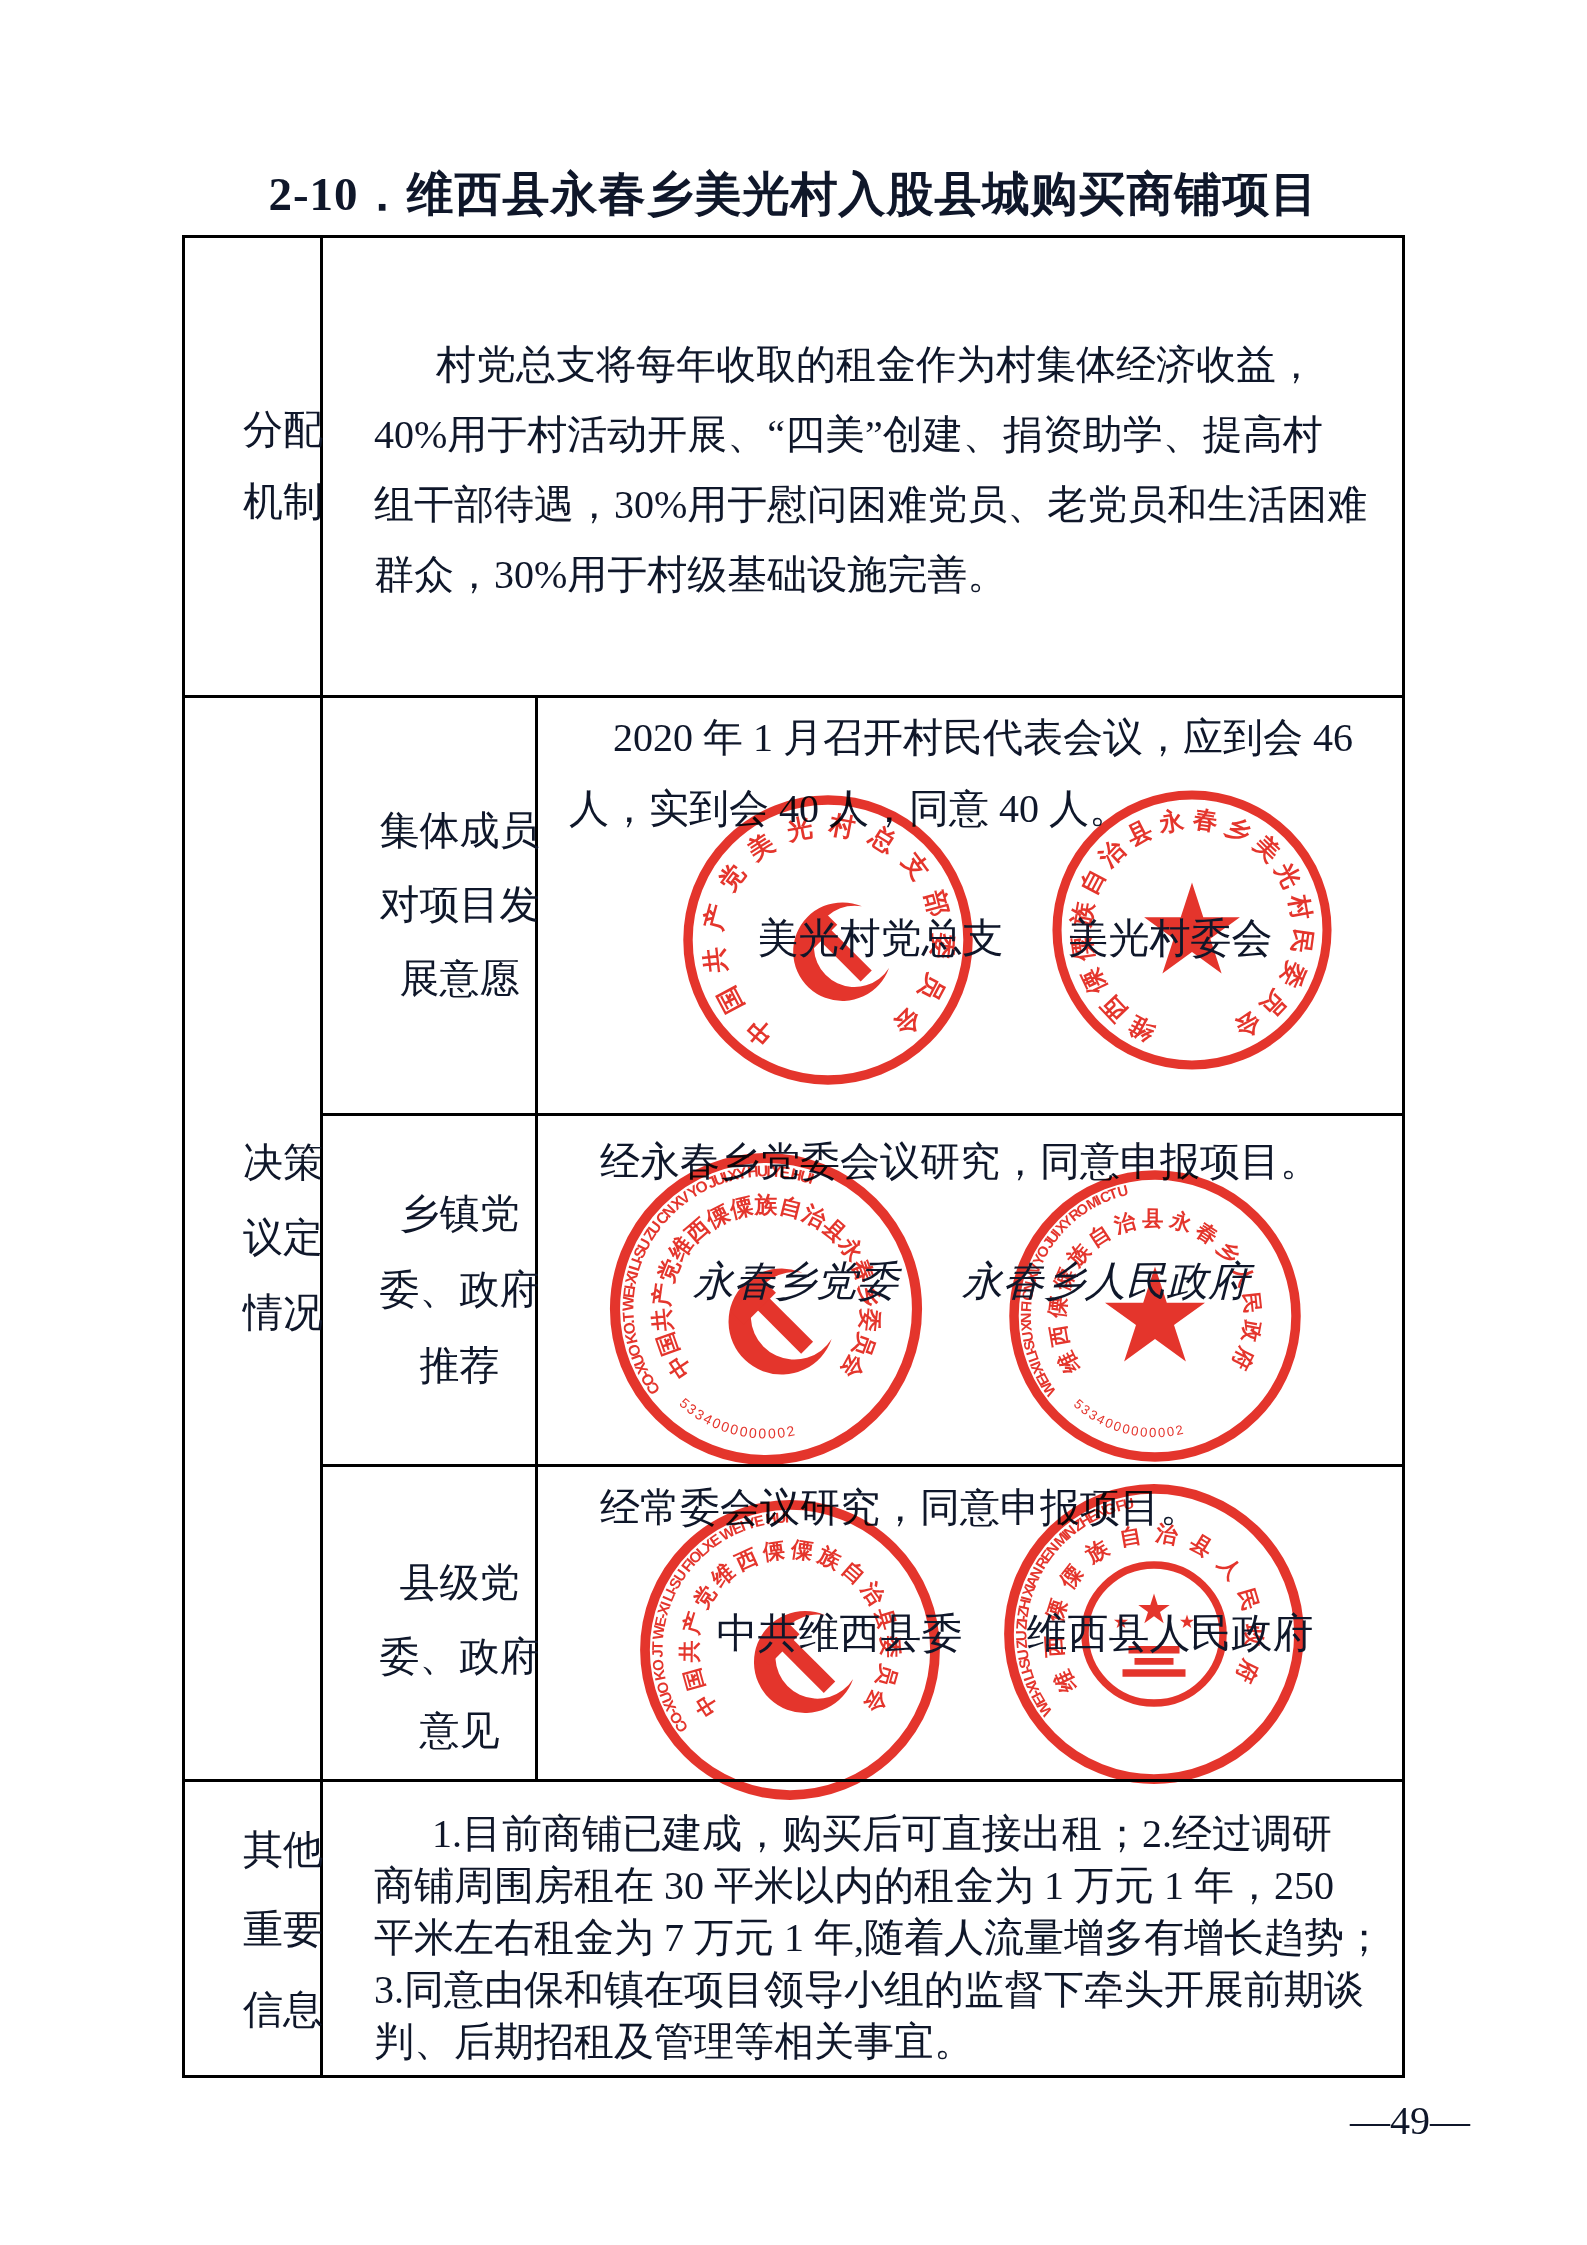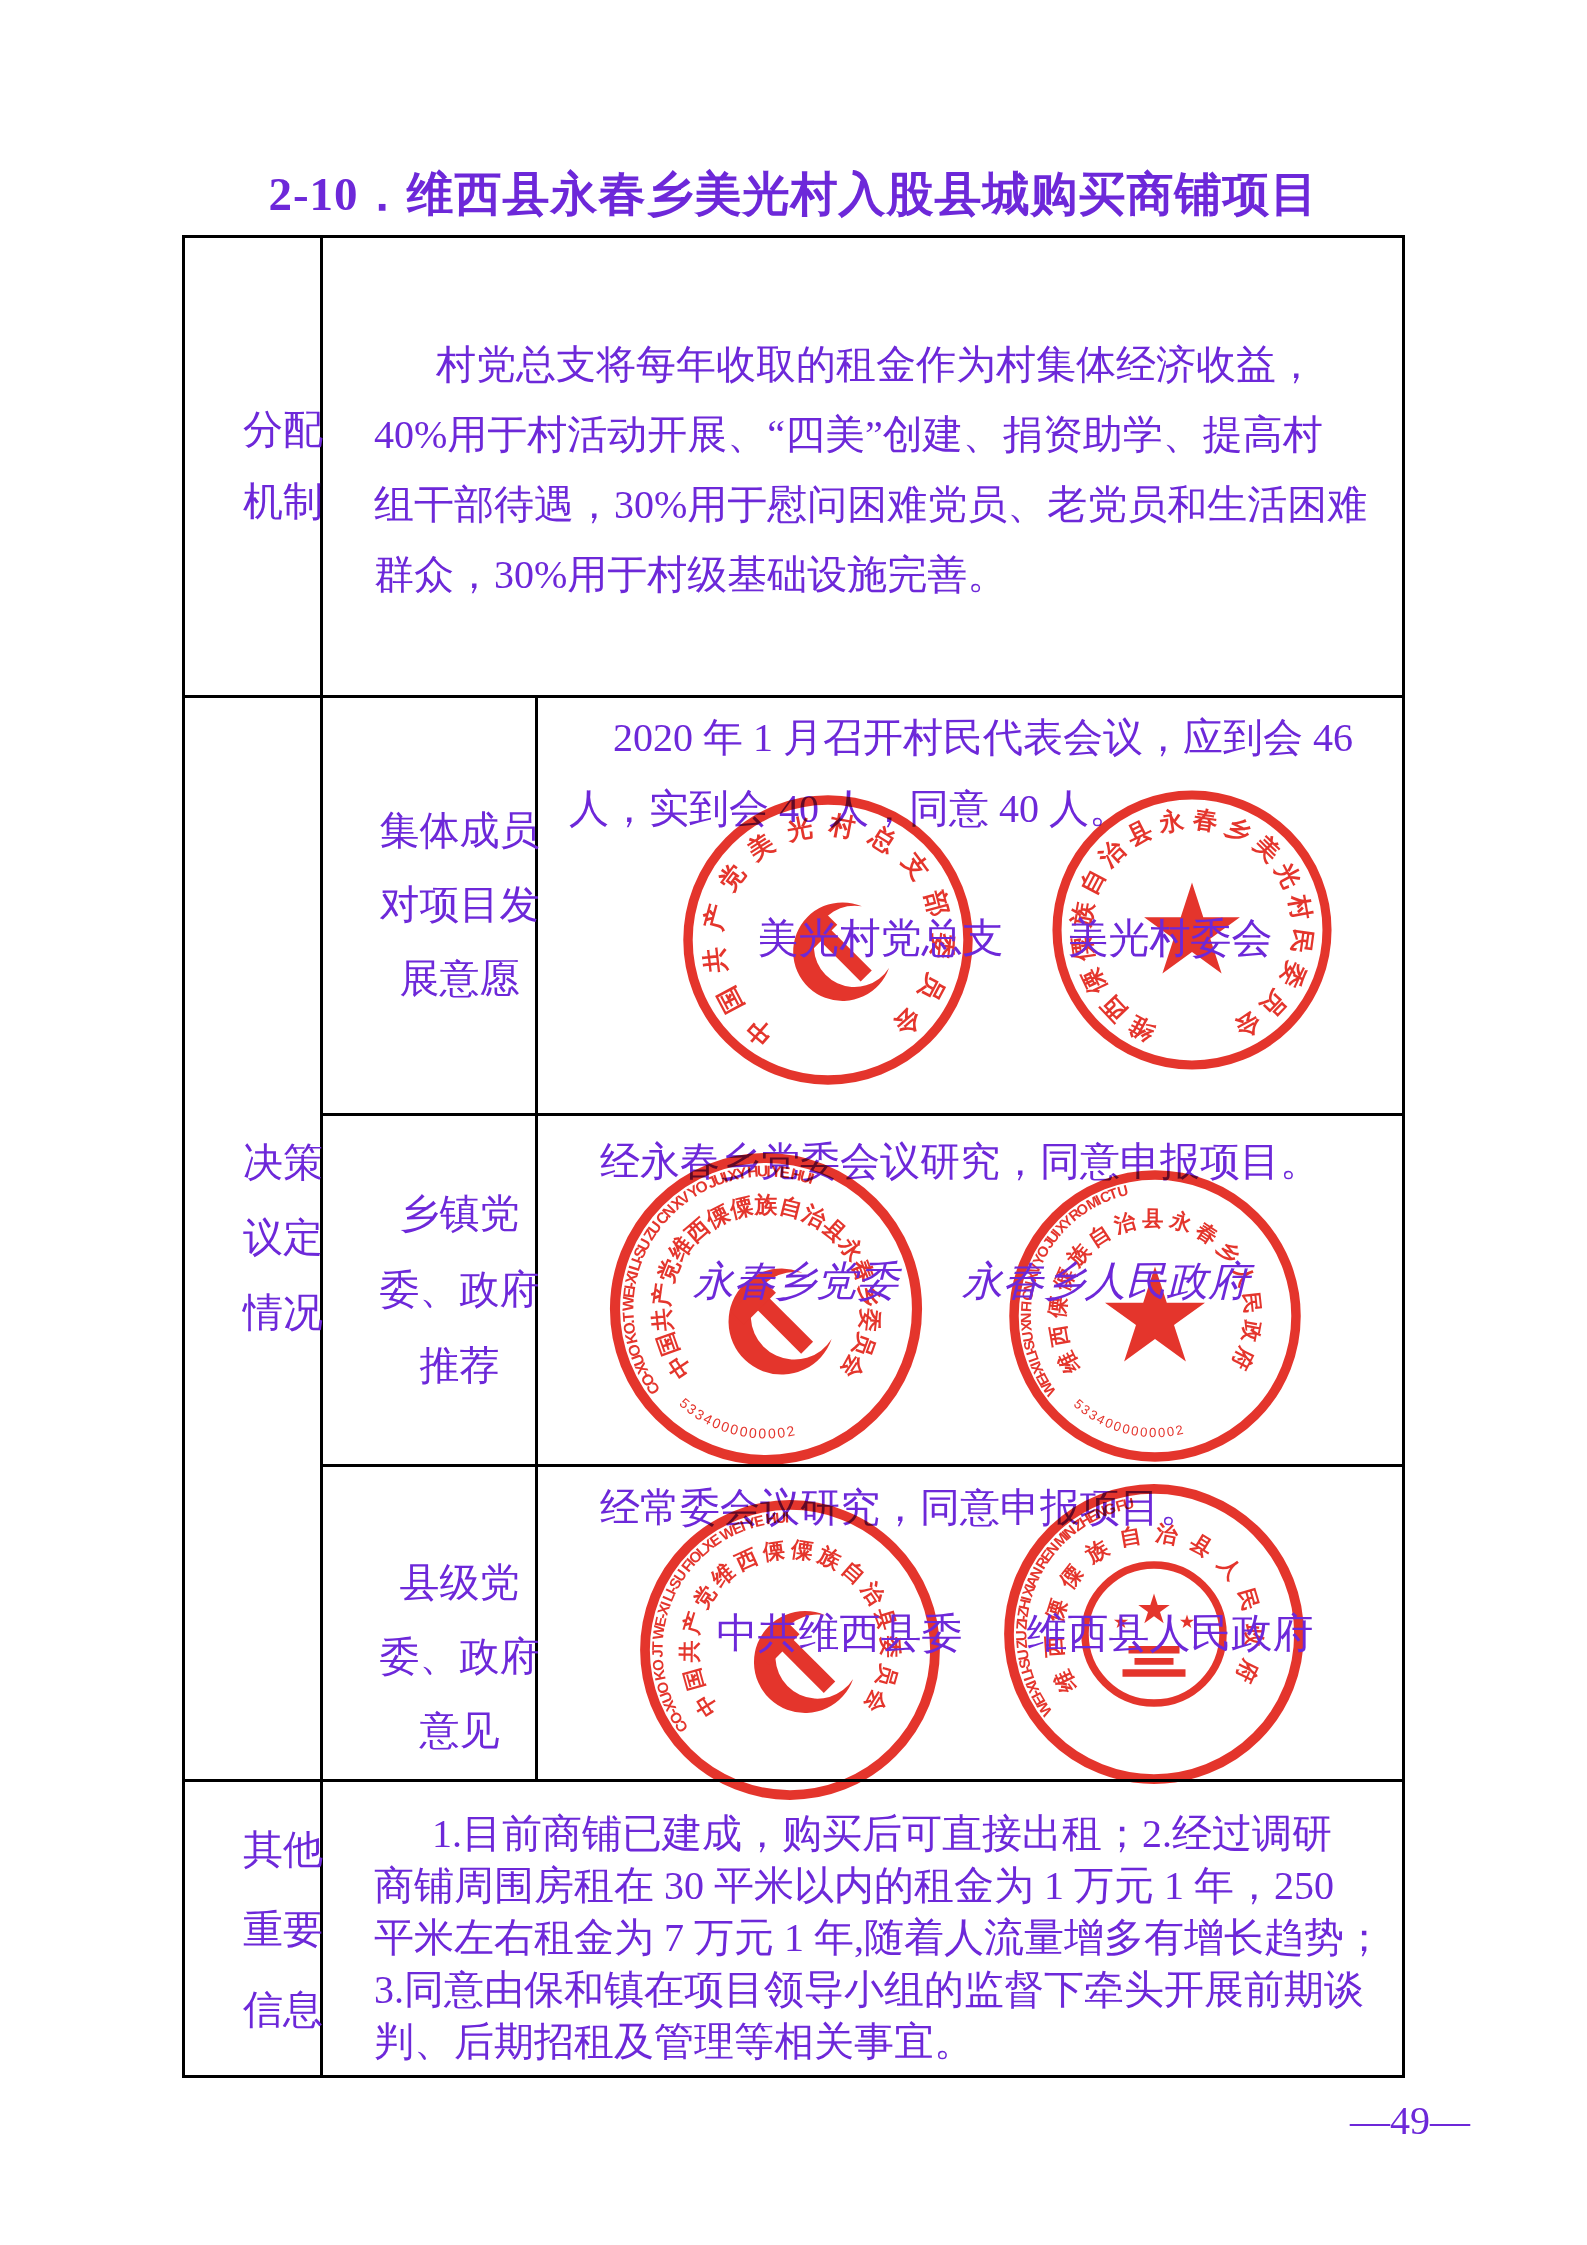--- a/index.html
+++ b/index.html
@@ -4,7 +4,7 @@
 <style>
   html,body{margin:0;padding:0;background:#ffffff;}
   .page{position:relative;width:1587px;height:2245px;background:#fff;overflow:hidden;
-        font-family:"Liberation Serif","DejaVu Serif",serif;color:#6d28d9;}
+        font-family:"Liberation Serif","DejaVu Serif",serif;color:#0f172a;}
   .title{position:absolute;top:163px;left:0;width:1587px;text-align:center;
          font-size:47px;font-weight:bold;letter-spacing:1px;white-space:pre;
          font-family:"Liberation Serif","DejaVu Serif",serif;}

